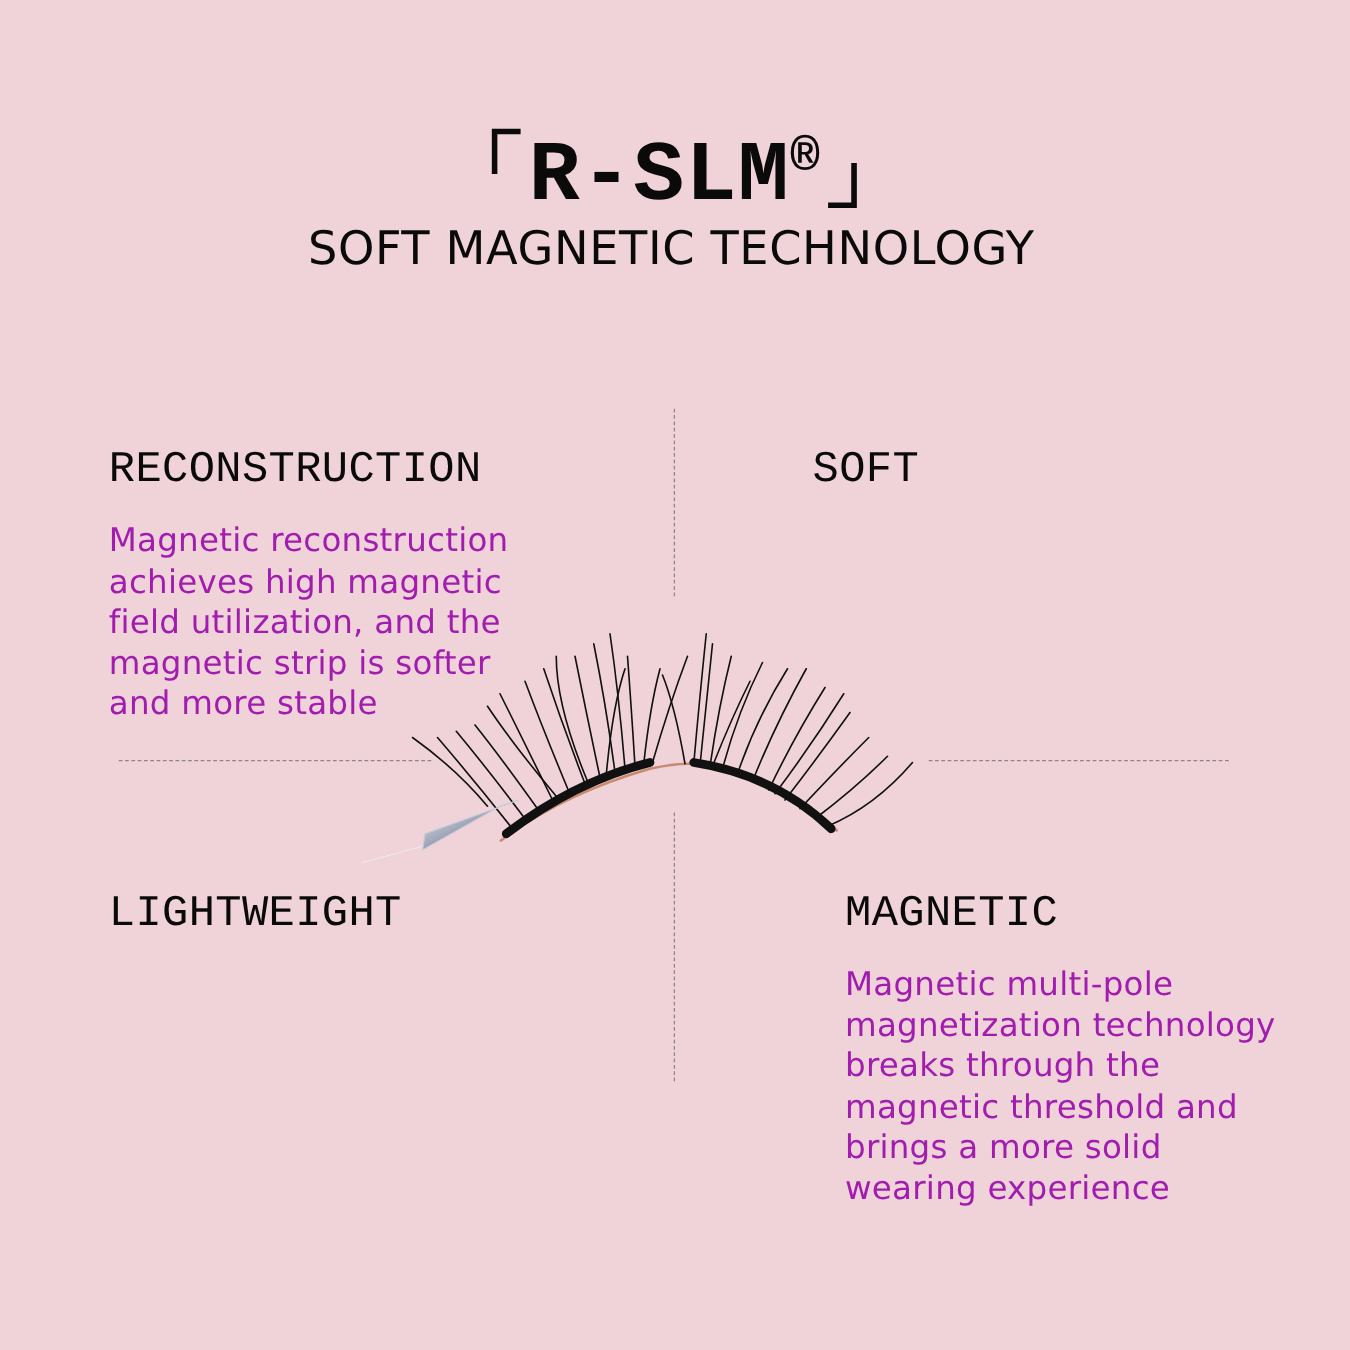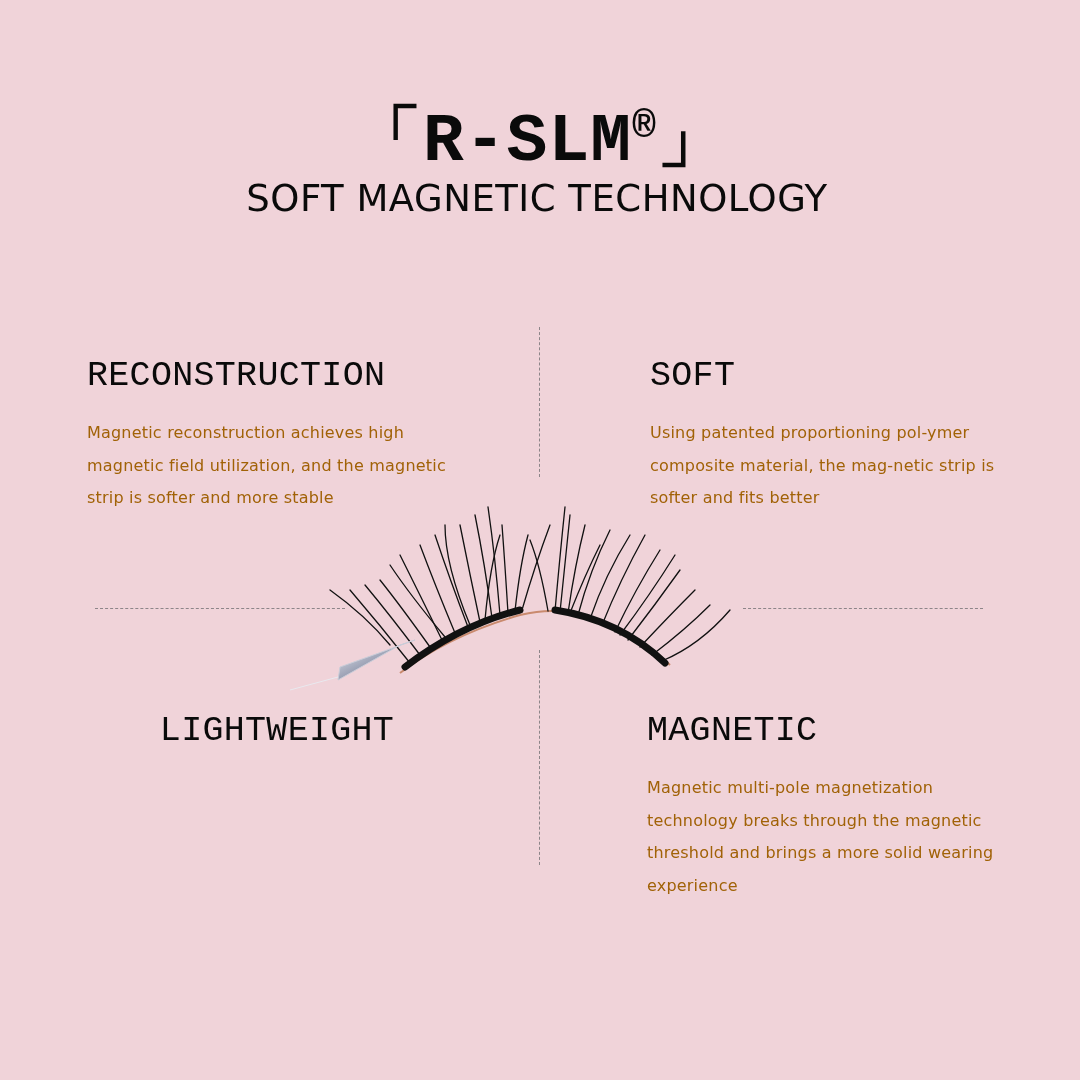--- a/index.html
+++ b/index.html
@@ -65,9 +65,9 @@
       margin: 0;
       margin-top: 20px;
       font-family: "DejaVu Sans", sans-serif;
-      font-size: 16px;
+      font-size: 26px;
       line-height: 32.5px;
-      color: #a16207;
+      color: #a21caf;
       letter-spacing: 0.2px;
     }
     #f-recon { left: 87px; top: 355px; }

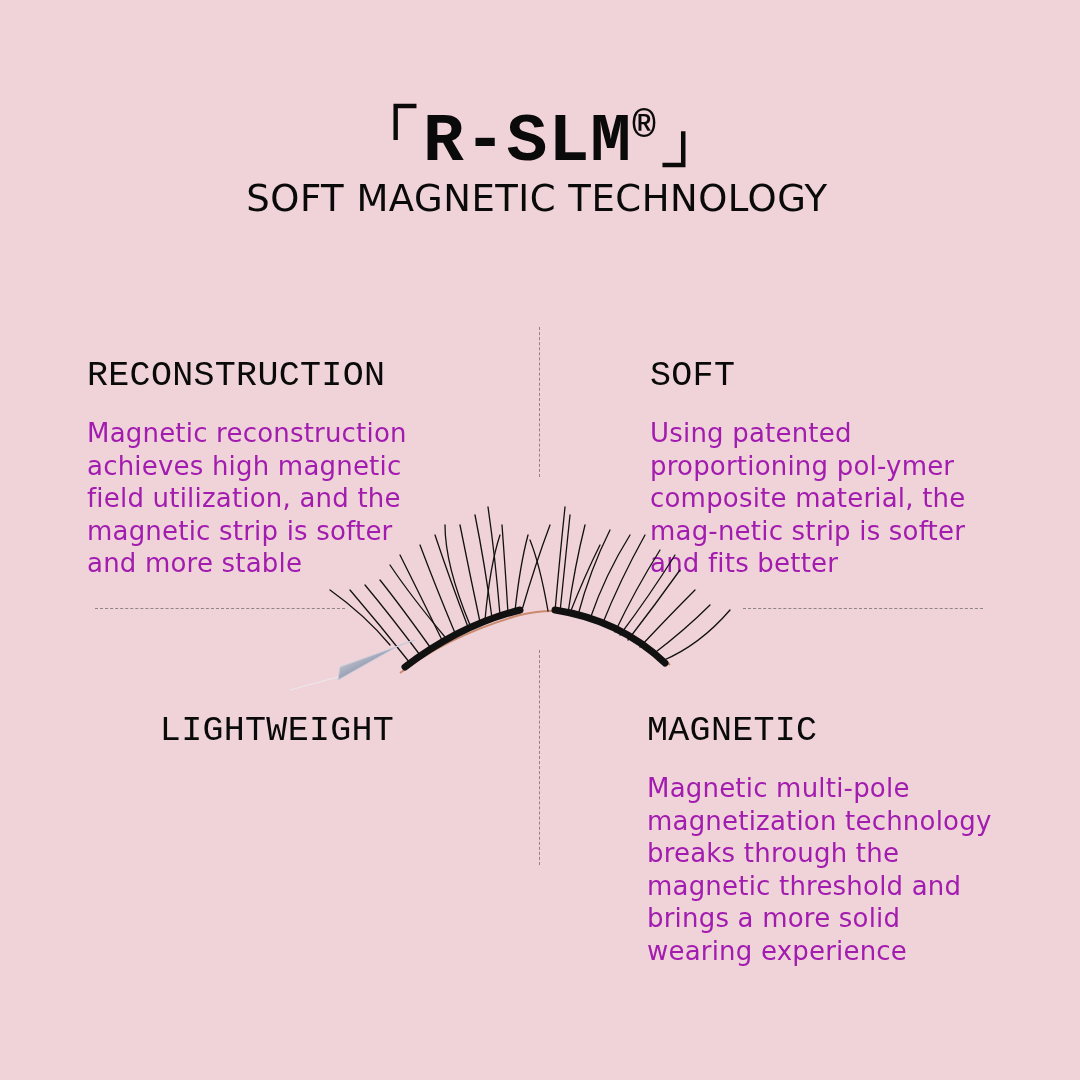--- a/index.html
+++ b/index.html
@@ -120,7 +120,6 @@
 
 <div class="feature" id="f-soft">
   <h2>SOFT</h2>
-  <p style="width:365px;">Using patented proportioning pol-ymer composite material, the mag-netic strip is softer and fits better</p>
 </div>
 
 <div class="feature" id="f-light">

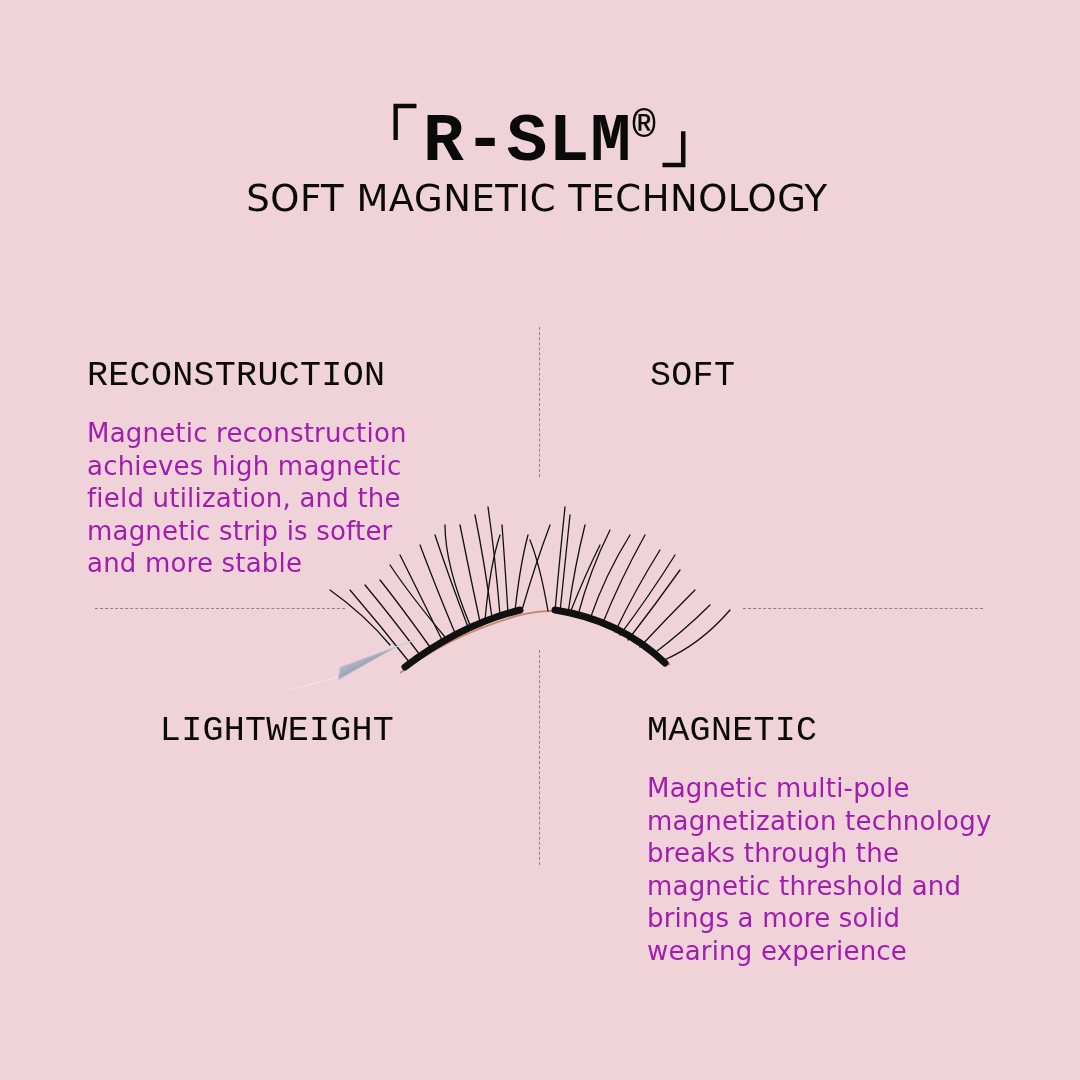--- a/index.html
+++ b/index.html
@@ -72,7 +72,7 @@
     }
     #f-recon { left: 87px; top: 355px; }
     #f-soft  { left: 650px; top: 355px; }
-    #f-light { left: 87px; top: 710px; text-align: center; }
+    #f-light { left: 87px; top: 710px; }
     #f-mag   { left: 647px; top: 710px; }
 
     .vdash {

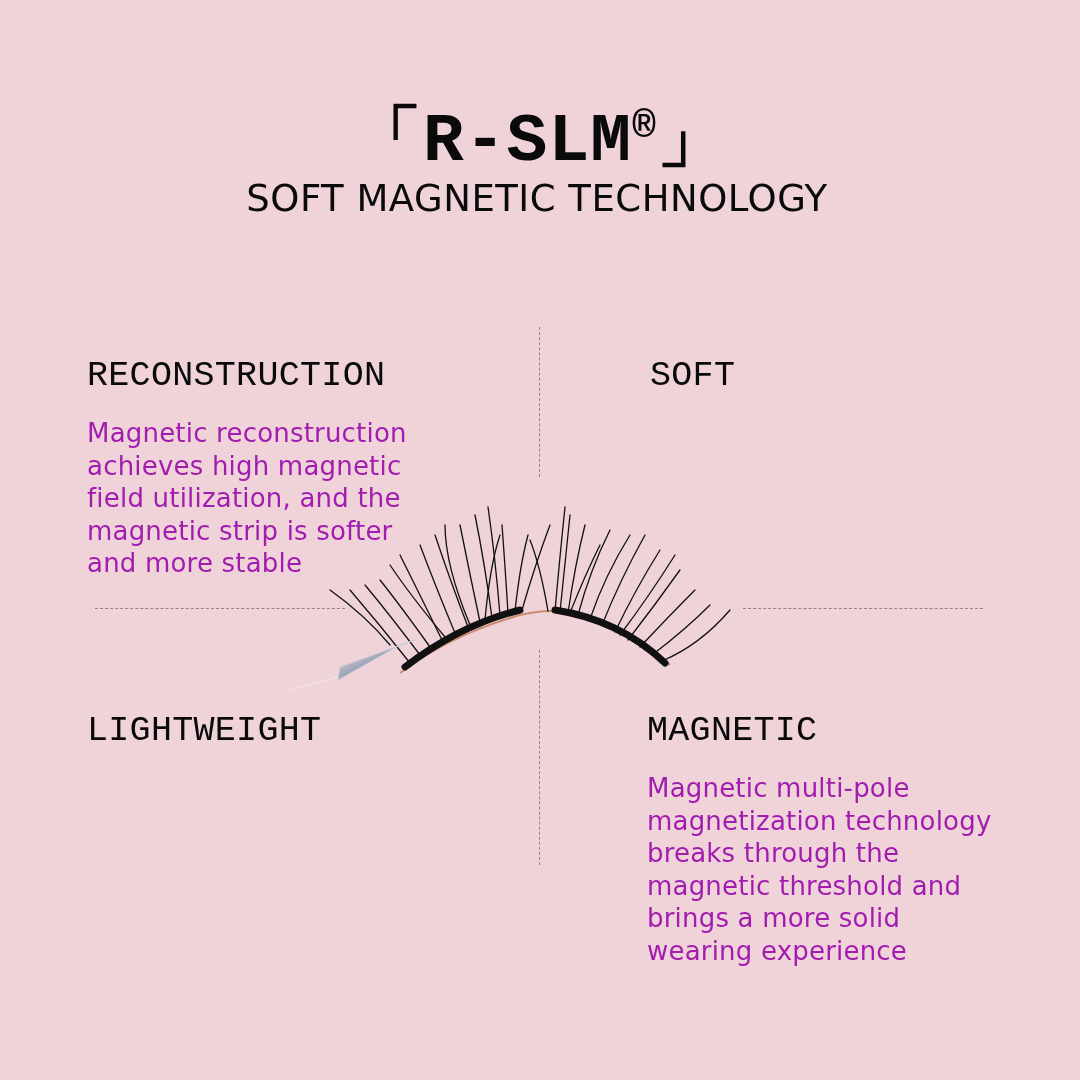--- a/index.html
+++ b/index.html
@@ -73,7 +73,7 @@
     #f-recon { left: 87px; top: 355px; }
     #f-soft  { left: 650px; top: 355px; }
     #f-light { left: 87px; top: 710px; }
-    #f-mag   { left: 647px; top: 710px; }
+    #f-mag   { left: 676px; top: 710px; }
 
     .vdash {
       position: absolute;

